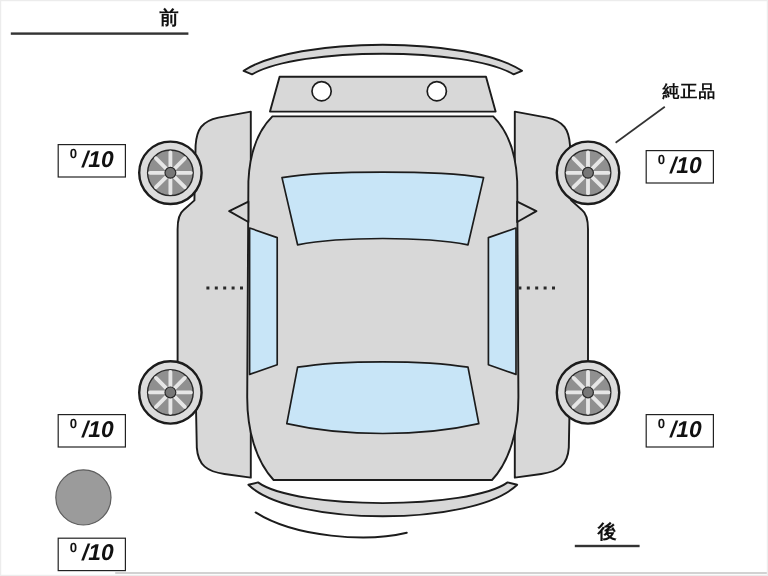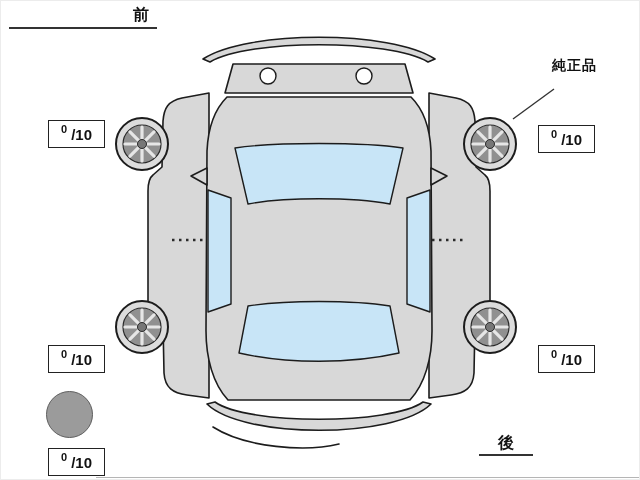--- a/index.html
+++ b/index.html
@@ -42,7 +42,7 @@
     border-bottom:2px solid #333;
   }
   .label-genuine {
-    left:551px; top:56px;
+    left:551px; top:67px;
     font-size:14px; font-weight:bold; letter-spacing:1px;text-align:right;
   }
 

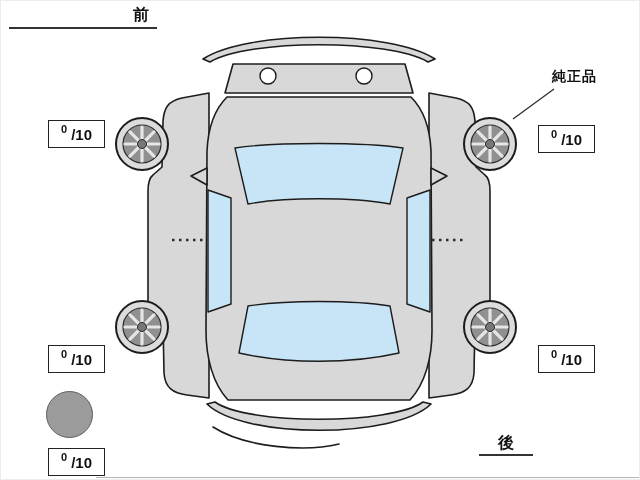--- a/index.html
+++ b/index.html
@@ -53,7 +53,7 @@
     display:flex; align-items:center; justify-content:center; gap:4px;
   }
   .score-val { font-size:11px; font-weight:bold; transform:translateY(-5px); }
-  .score-max { font-size:15px; font-weight:bold; }
+  .score-max { font-size:19px; font-weight:bold;font-style:italic; }
 
   .pos-fl { left:47px;  top:119px; }
   .pos-fr { left:537px; top:124px; }

